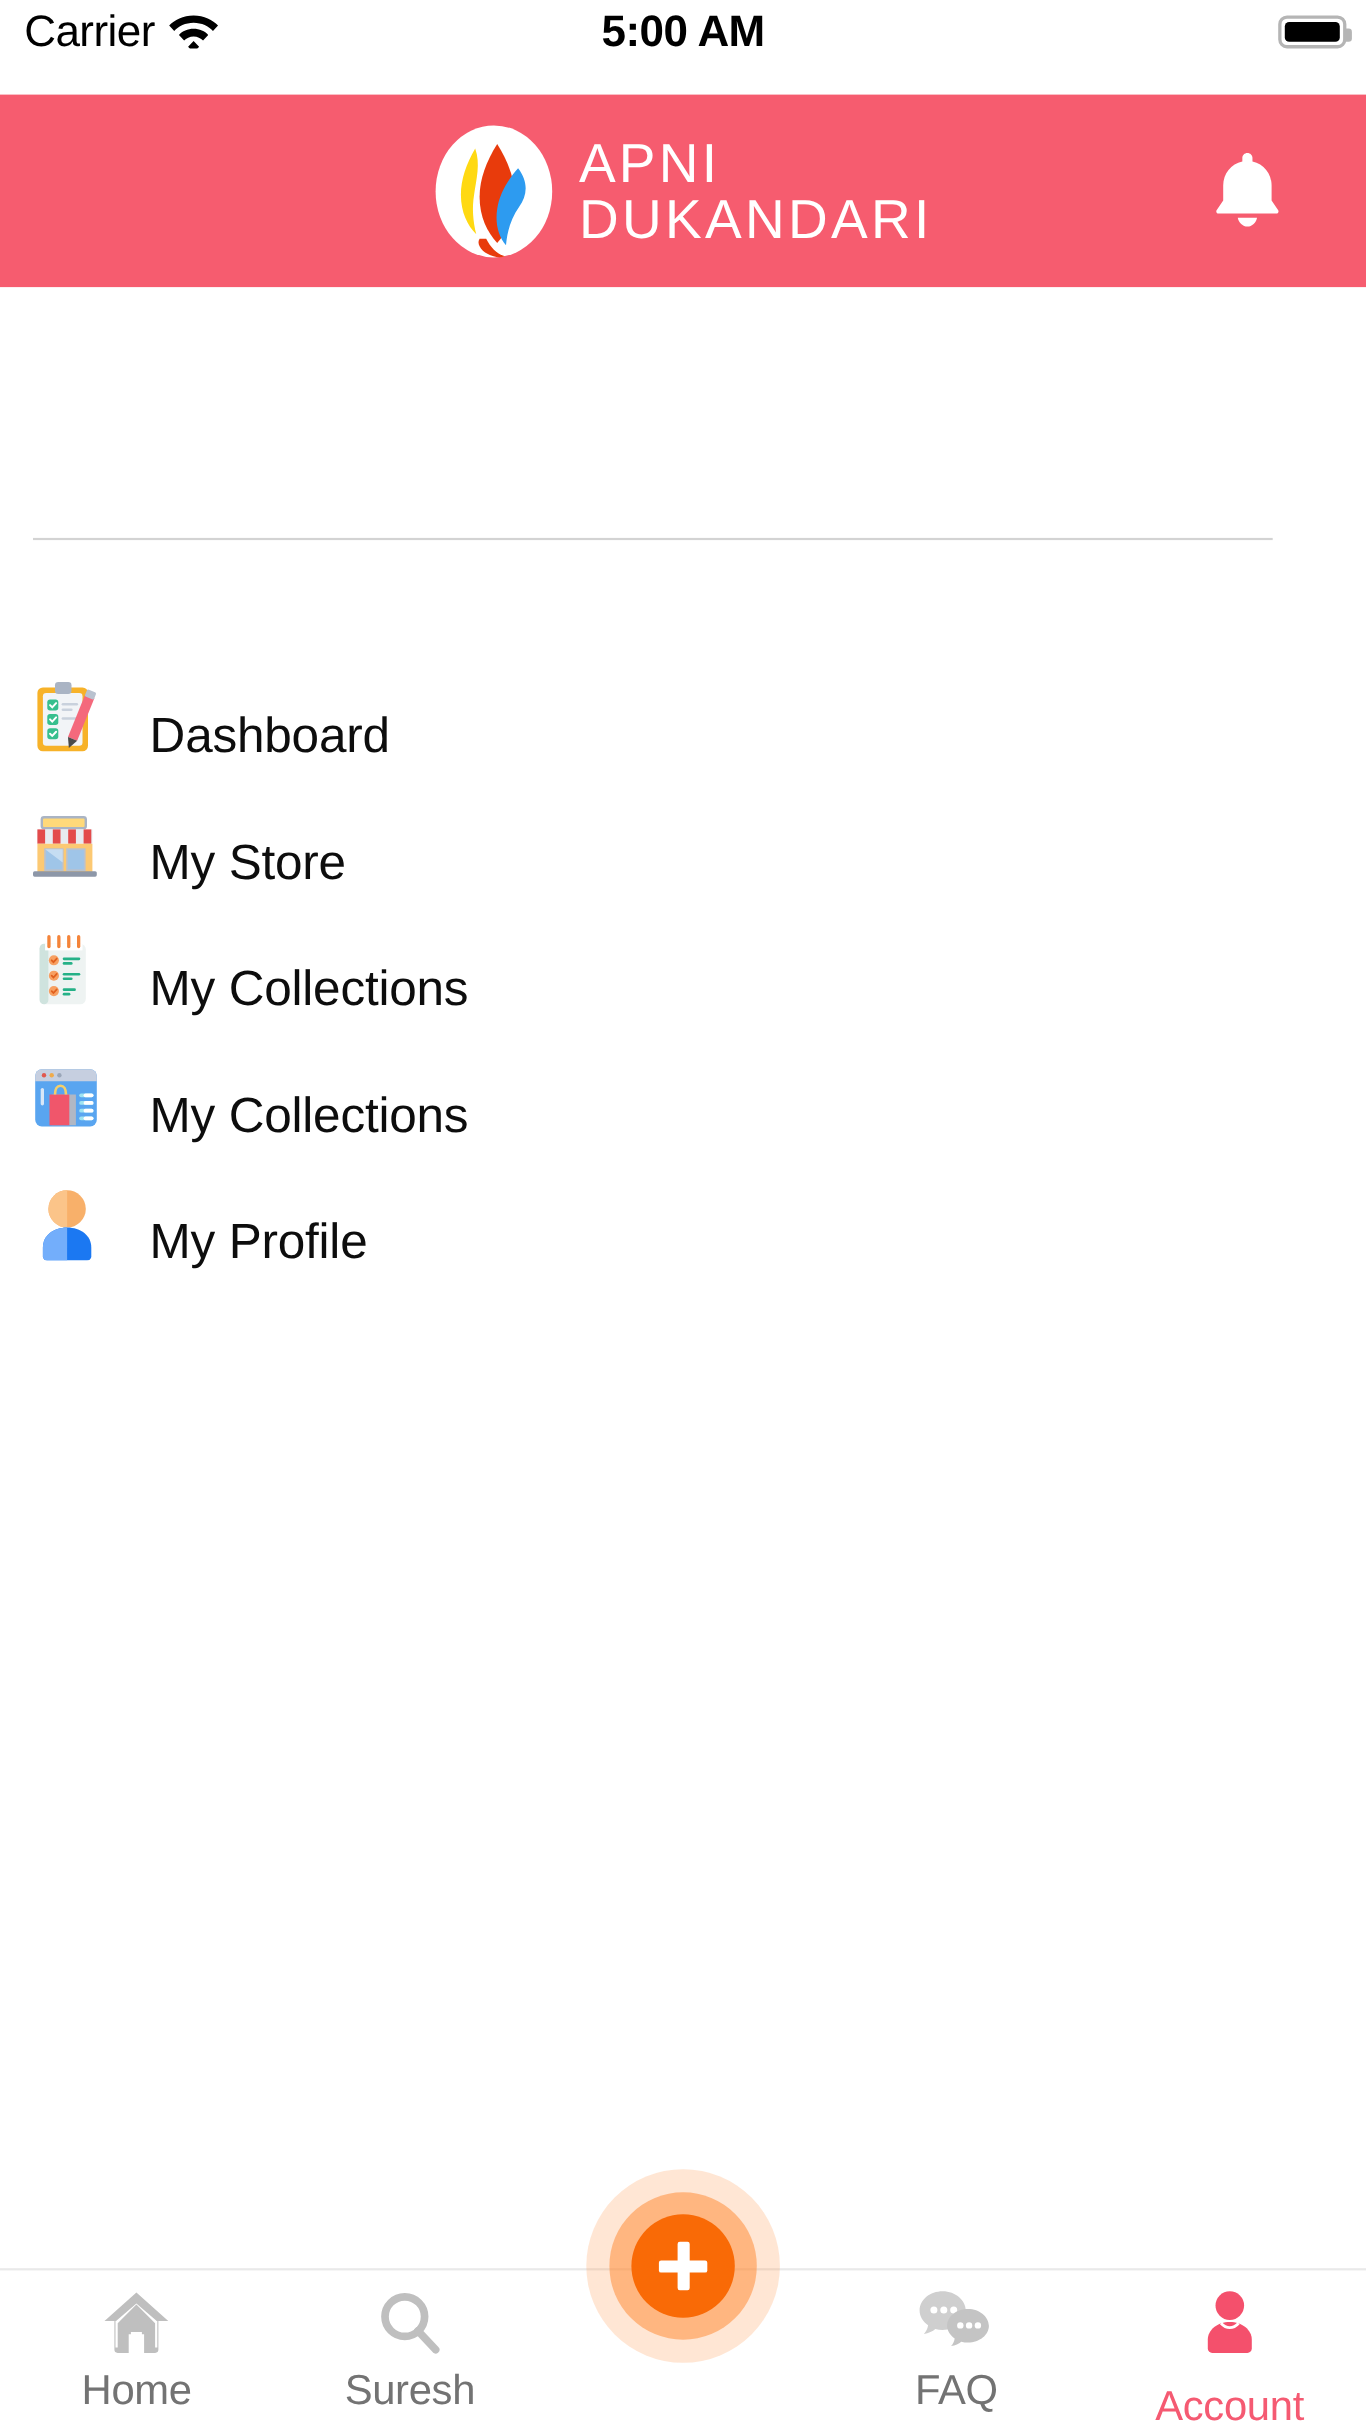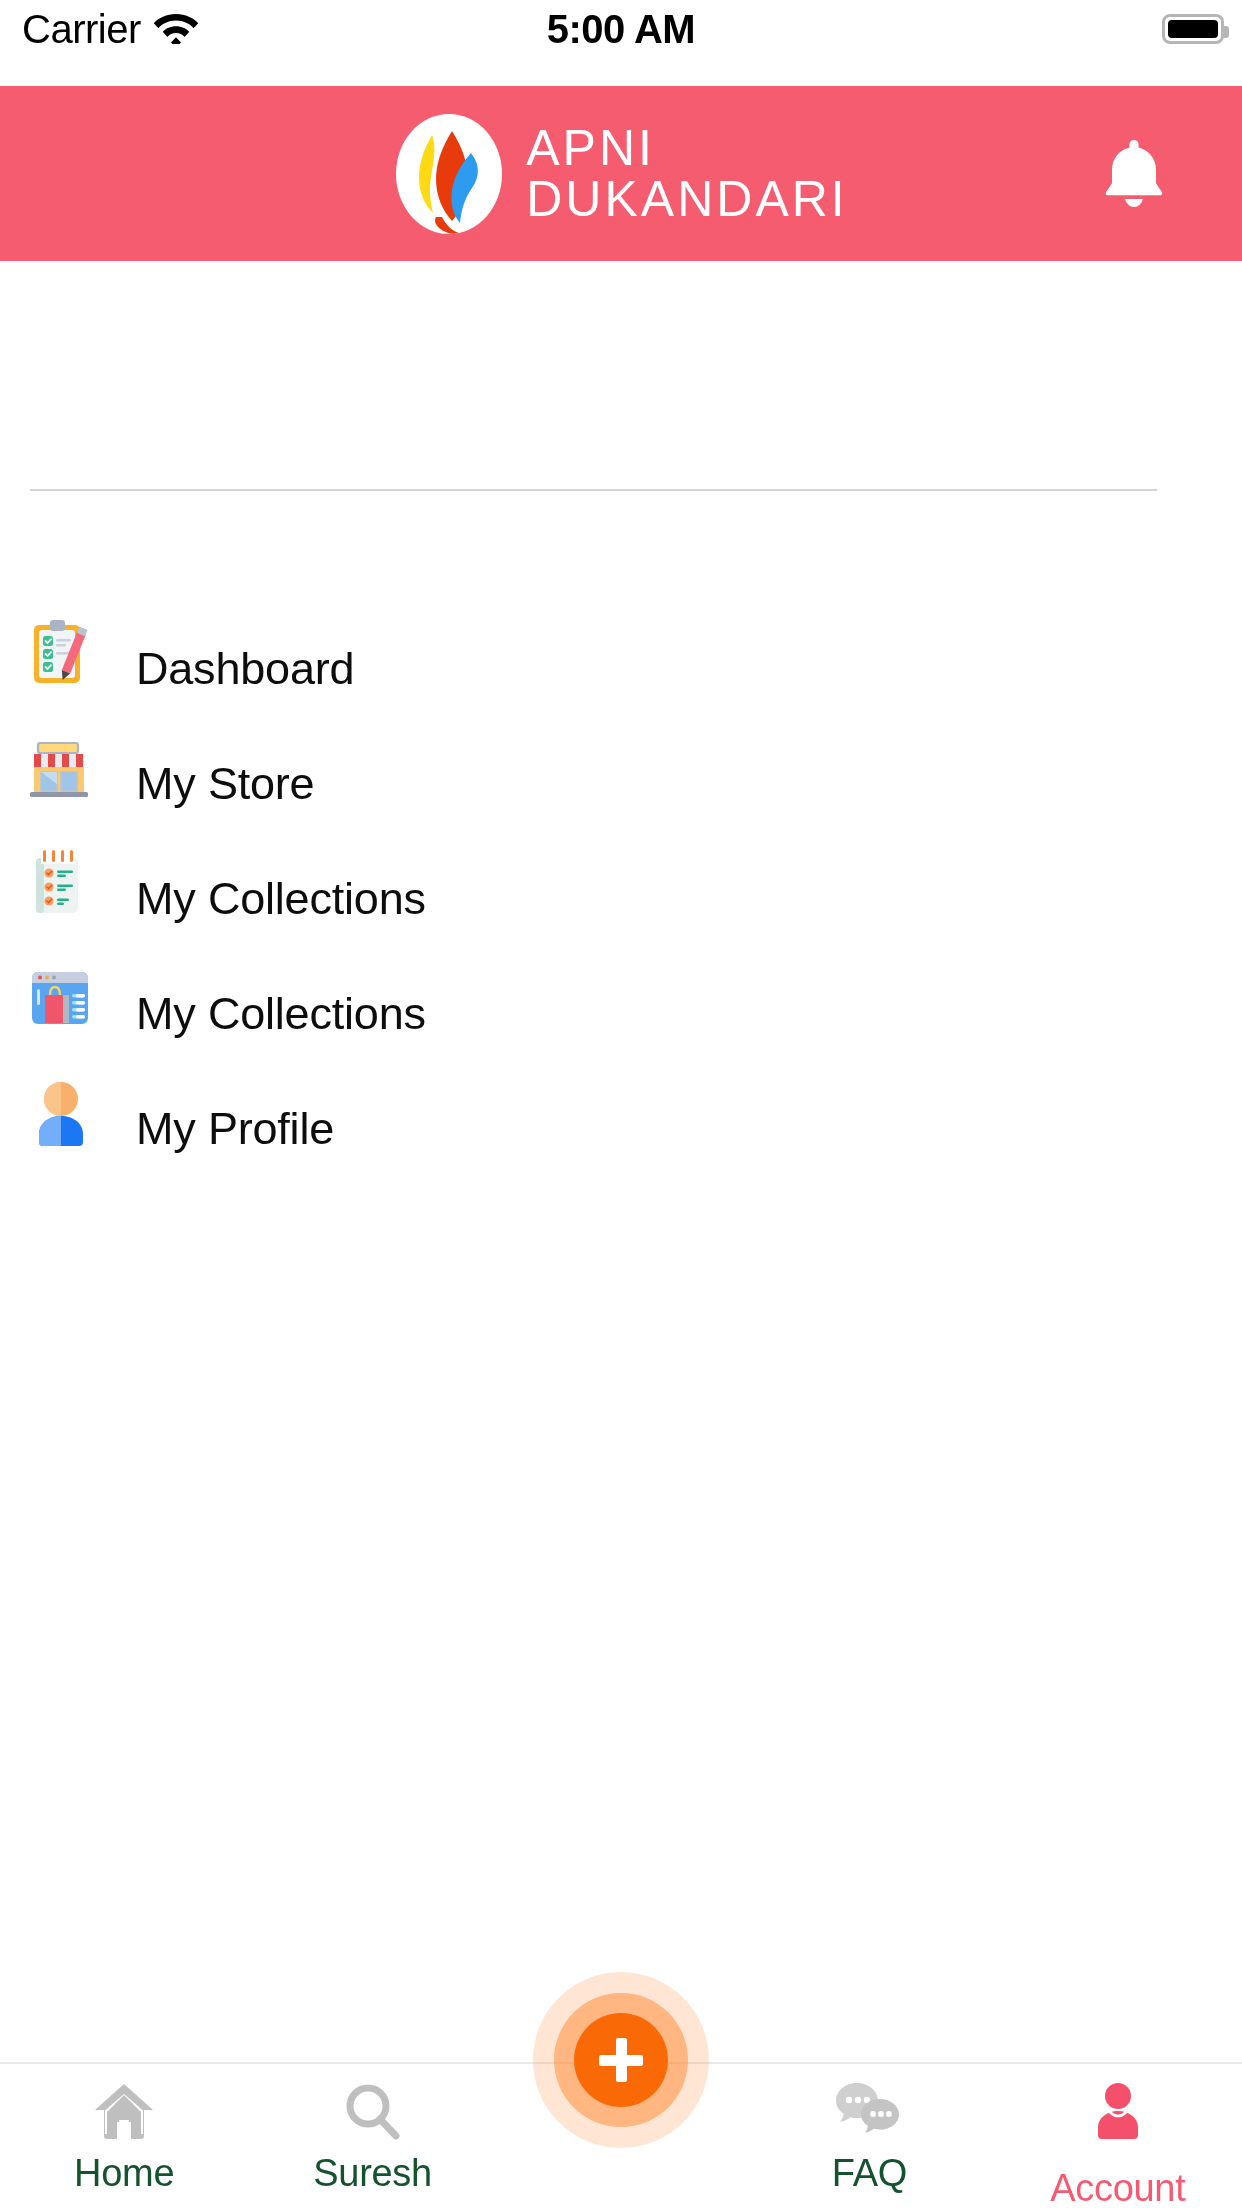--- a/index.html
+++ b/index.html
@@ -76,7 +76,7 @@
     align-items:center; justify-content:flex-start; padding-top:14px; gap:8px;
   }
   .tab-ico { height:66px; display:flex; align-items:center; justify-content:center; }
-  .tab-label { font-size:38px; color:#14532d; letter-spacing:-0.3px; }
+  .tab-label { font-size:38px; color:#737373; letter-spacing:-0.3px; }
   .tab.active .tab-label { color:#f55a72;margin-top:16px; }
 
   .fab-wrap {

